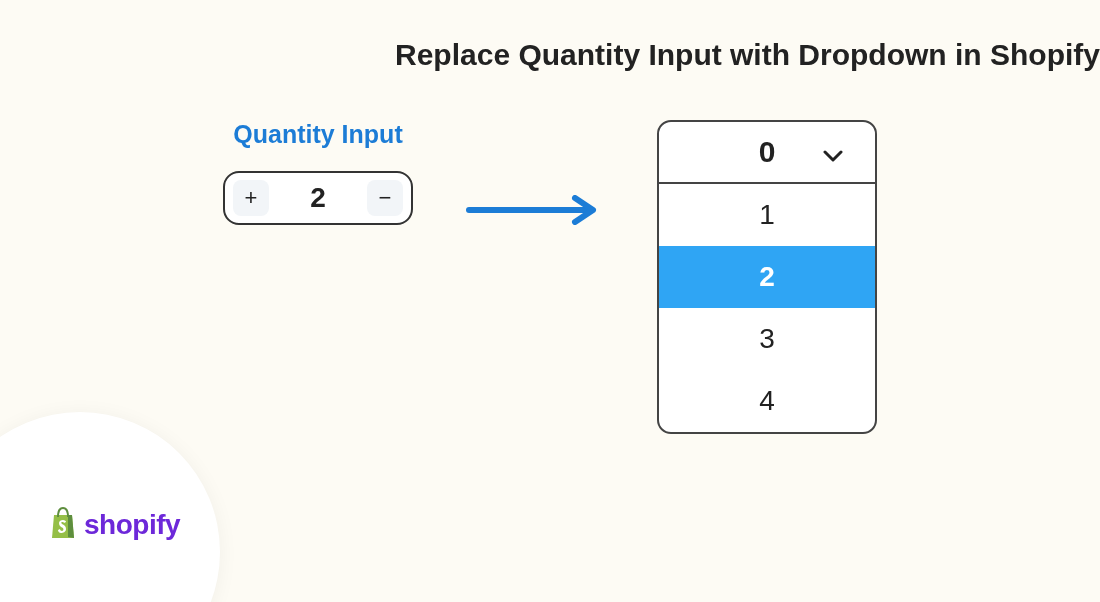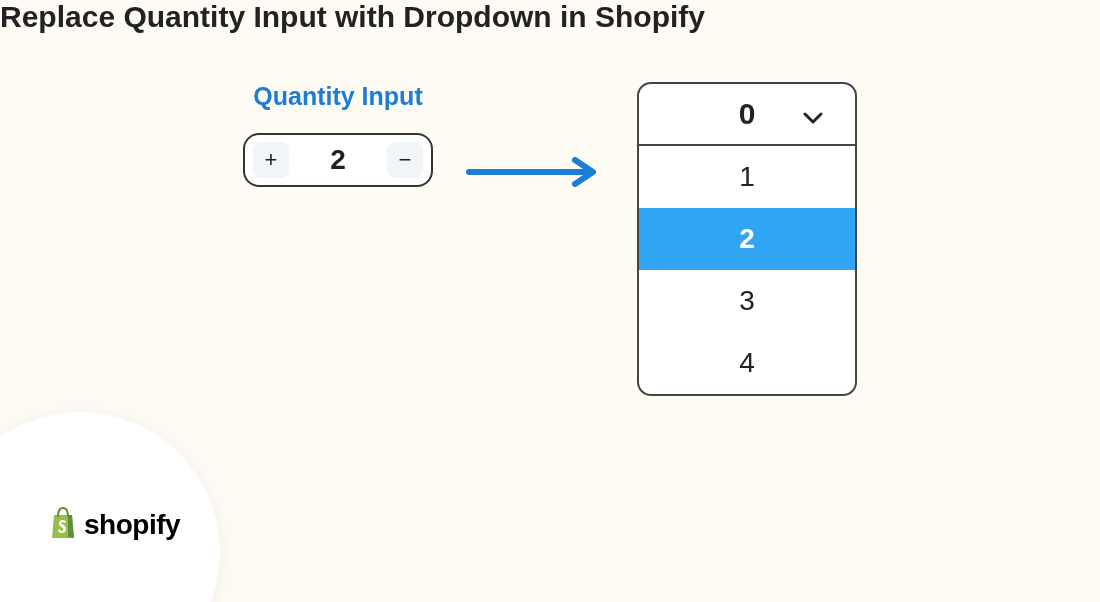--- a/index.html
+++ b/index.html
@@ -16,10 +16,11 @@
       overflow: hidden;
     }
     .title {
-      text-align: left;
+      text-align: right;
       font-size: 30px;
       font-weight: 700;
       color: #222;
+      padding-top: 38px;
     }
     .content {
       display: flex;

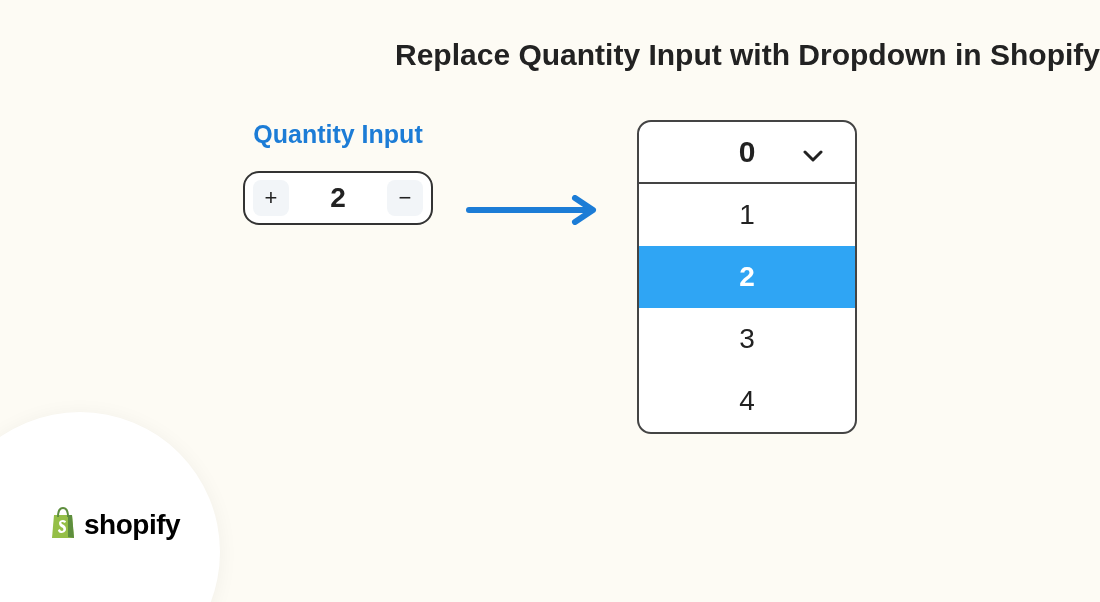--- a/index.html
+++ b/index.html
@@ -26,7 +26,7 @@
       display: flex;
       justify-content: center;
       align-items: flex-start;
-      gap: 32px;
+      gap: 52px;
       margin-top: 48px;
     }
     .col {

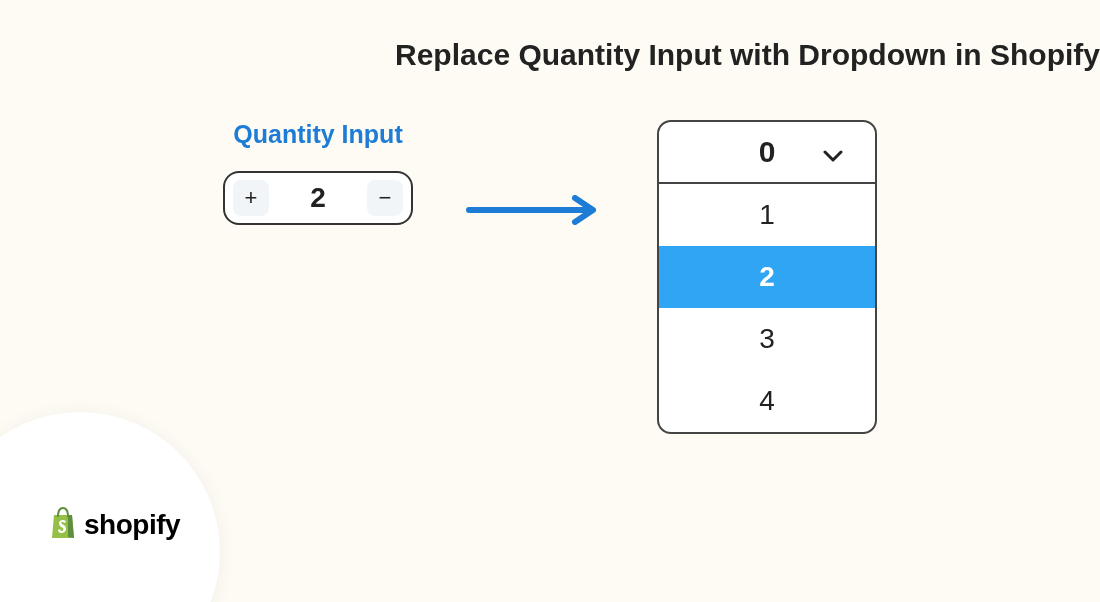--- a/index.html
+++ b/index.html
@@ -139,7 +139,7 @@
     .logo-text {
       font-size: 28px;
       font-weight: 700;
-      color: #000000;
+      color: #6d28d9;
       letter-spacing: -0.5px;
     }
   </style>

